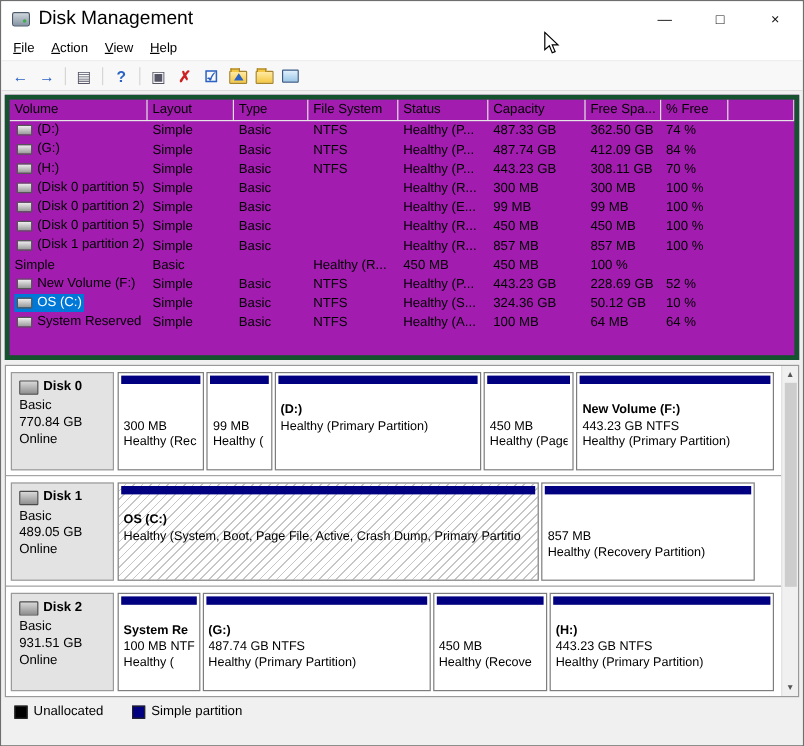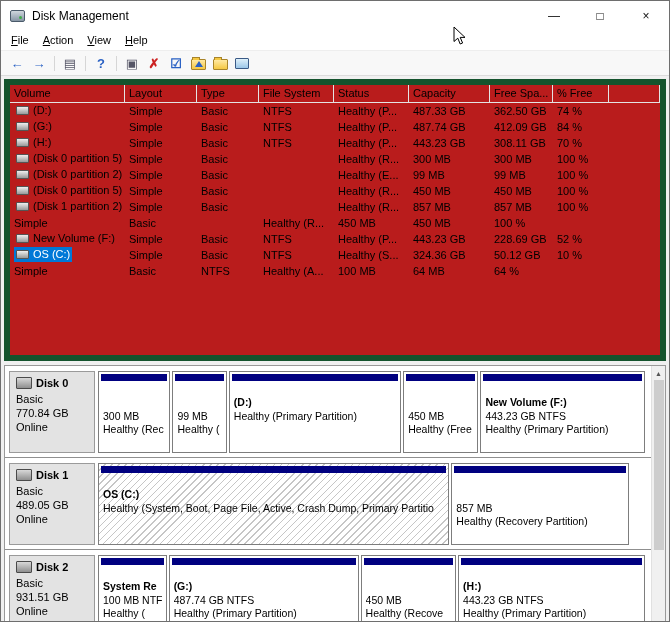--- a/index.html
+++ b/index.html
@@ -10,7 +10,7 @@
   .titlebar{height:29px;background:#fff;display:flex;align-items:center;flex:none}
   .app-icon{width:15px;height:12px;margin-left:9px;margin-right:7px;background:linear-gradient(#cfd6dd,#8796a5);border:1px solid #4a5a6a;border-radius:2px;position:relative;flex:none}
   .app-icon::after{content:"";position:absolute;right:2px;bottom:2px;width:3px;height:3px;background:#3fae49;border-radius:50%}
-  .title{font-size:12px}
+  .title{font-size:16px}
   .win-controls{margin-left:auto;display:flex;height:100%}
   .winbtn{width:46px;display:flex;align-items:center;justify-content:center;font-size:12px;color:#111}
   

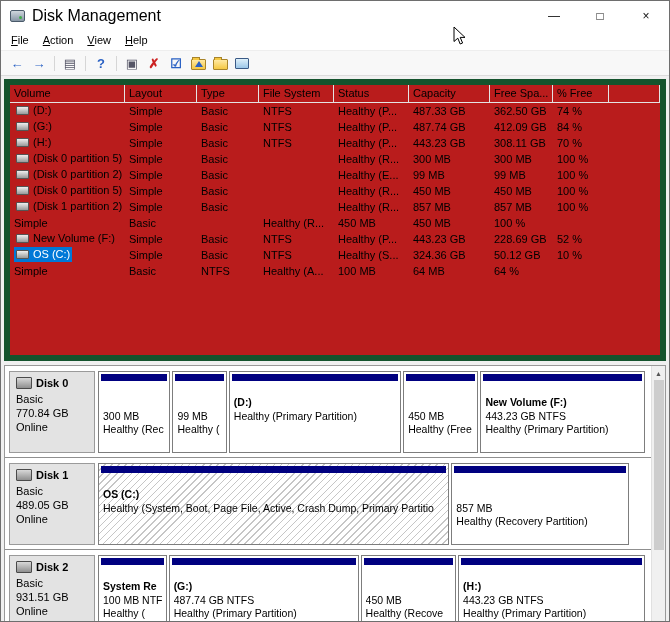--- a/index.html
+++ b/index.html
@@ -31,7 +31,7 @@
   
   .content{flex:1;padding:3px;display:flex;flex-direction:column;background:#f0f0f0;overflow:hidden}
   
-  .volume-pane{height:282px;flex:none;background:#b91c1c;border:6px solid #14532d;overflow:hidden}
+  .volume-pane{height:221px;flex:none;background:#a21caf;border:4px solid #14532d;overflow:hidden}
   .vrow{display:grid;grid-template-columns:115px 72px 62px 75px 75px 81px 63px 56px 1fr;height:16px;line-height:15px;align-items:center}
   .vhead{height:18px;border-bottom:1px solid #e4e4e4}
   .vhead .vcell{border-right:1px solid #e4e4e4;height:100%;line-height:17px}

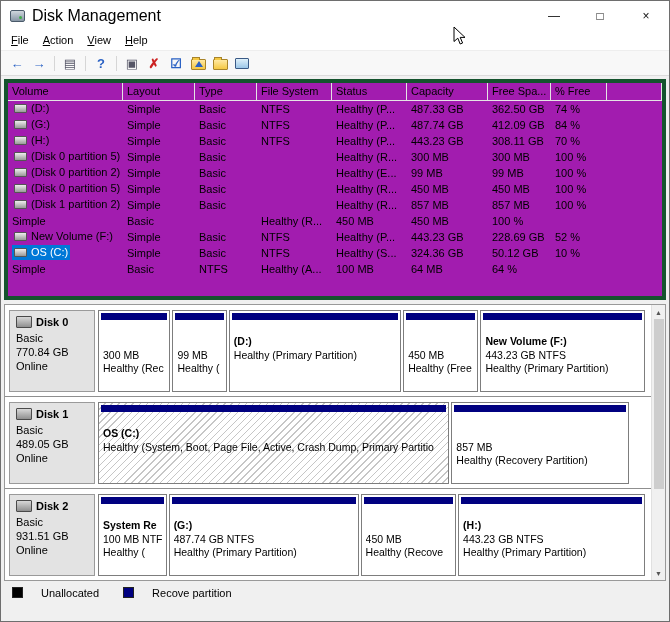--- a/index.html
+++ b/index.html
@@ -262,6 +262,10 @@
       </div>
 
       <div class="vrow">
+        <div class="vcell"><span class="volwrap">
+              <span class="drive-icon"></span>
+              <span>System Reserved</span>
+            </span></div>
         <div class="vcell">Simple</div>
         <div class="vcell">Basic</div>
         <div class="vcell">NTFS</div>

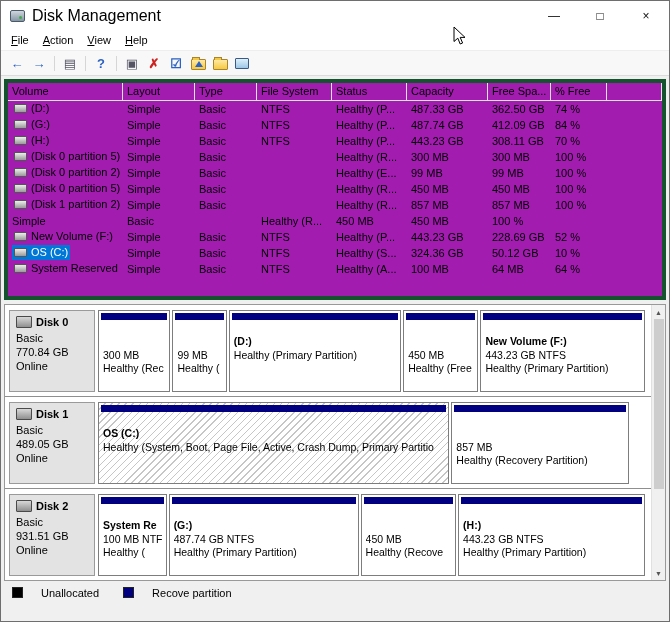--- a/index.html
+++ b/index.html
@@ -44,7 +44,7 @@
   .disk-row{height:92px;display:flex;align-items:center;padding:4px 18px 4px 4px;border-bottom:1px solid #8f8f8f;background:#fff}
   .disk-row:last-child{border-bottom:none}
   .disk-info{width:86px;flex:none;height:82px;background:#e3e3e3;border:1px solid #9a9a9a;padding:4px 6px;line-height:14px}
-  .disk-info-top{display:flex;align-items:center;gap:4px;font-weight:bold;margin-bottom:2px}
+  .disk-info-top{display:flex;align-items:flex-end;gap:4px;font-weight:bold;margin-bottom:2px}
   .disk-icon{width:16px;height:12px;background:linear-gradient(#d8d8d8,#8f8f8f);border:1px solid #4a4a4a;border-radius:1px;flex:none}
   .parts{flex:1;height:82px;display:flex;margin-left:3px}
   .part{height:82px;border:1px solid #7d7d7d;background:#fff;margin-right:2px;overflow:hidden}

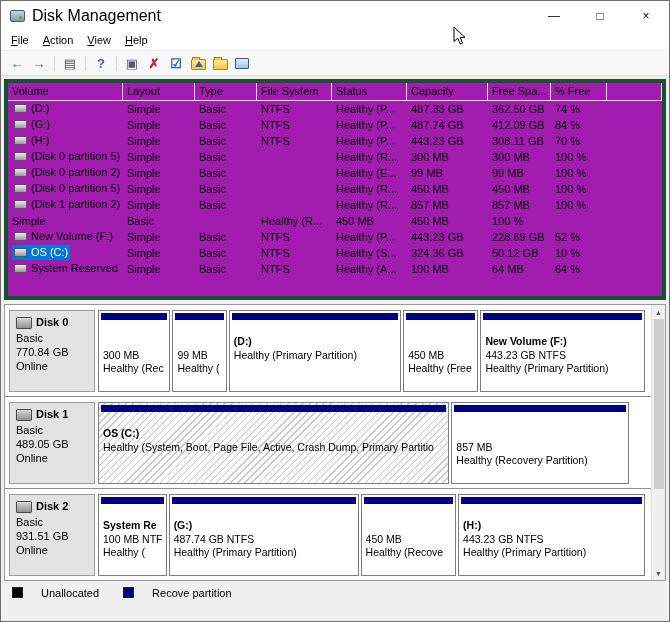--- a/index.html
+++ b/index.html
@@ -317,7 +317,7 @@
             <div class="part-text">
                 <div class="part-name"></div>
                 <div>450 MB</div>
-                <div>Healthy (Free</div>
+                <div>Healthy (Page</div>
               </div>
           </div>
           <div class="part" style="flex:1">

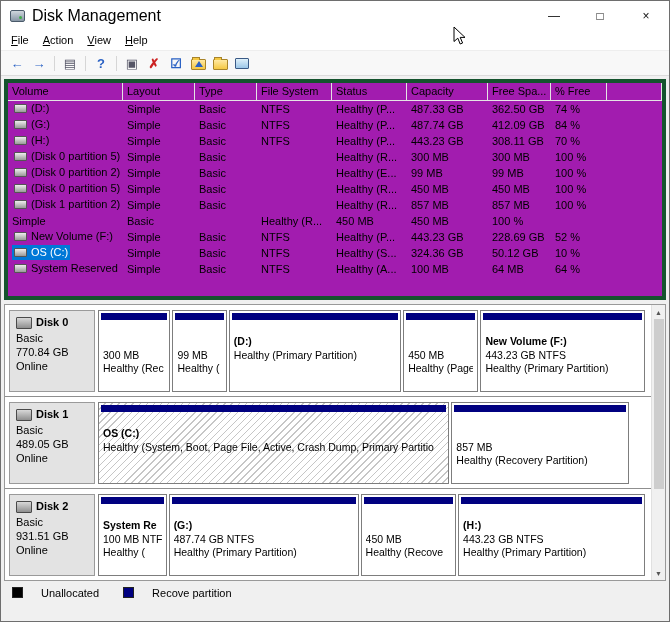--- a/index.html
+++ b/index.html
@@ -60,7 +60,7 @@
   .sb-fill{flex:1}
   
   .legend{height:18px;display:flex;align-items:center;gap:24px;padding-left:8px;margin-top:3px}
-  .legend-item{display:flex;gap:18px}
+  .legend-item{display:flex;align-items:center;gap:5px}
   .swatch{width:11px;height:11px;border:1px solid #222;flex:none}
   .sw-unalloc{background:#000}
   .sw-primary{background:#000080}

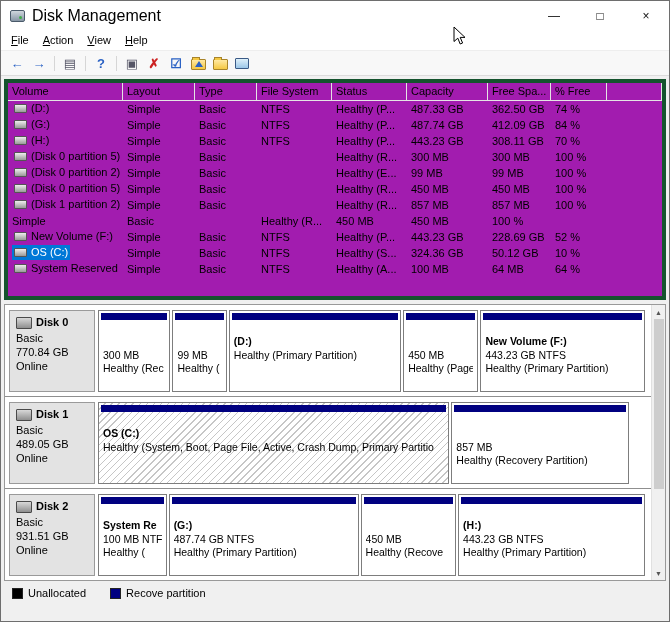--- a/index.html
+++ b/index.html
@@ -421,7 +421,7 @@
         </span>
       <span class="legend-item">
           <span class="swatch sw-primary"></span>
-          <span>Recove partition</span>
+          <span>Simple partition</span>
         </span>
     </div>
 

